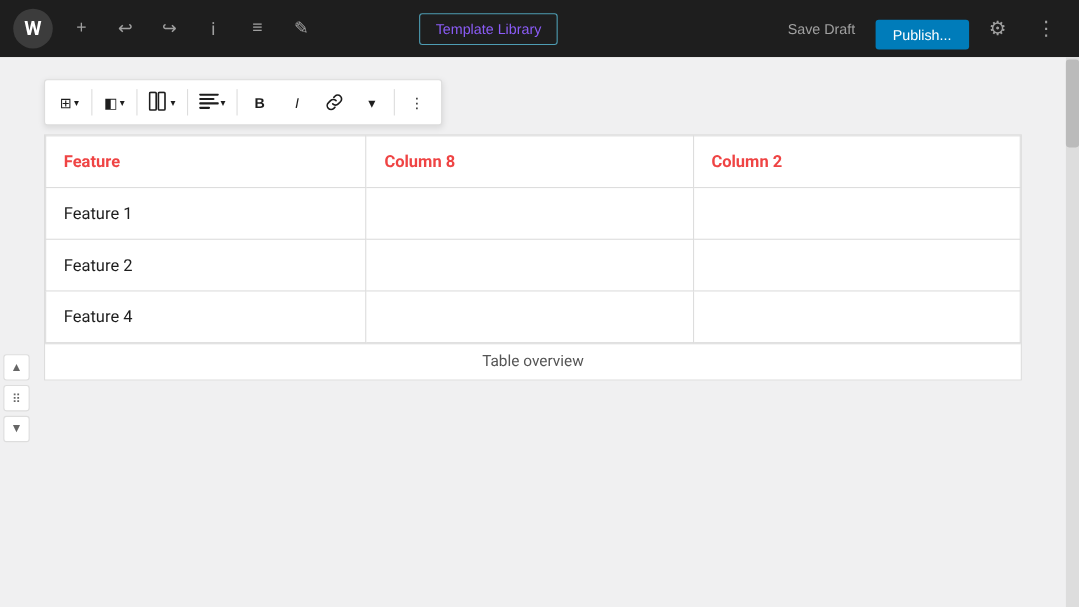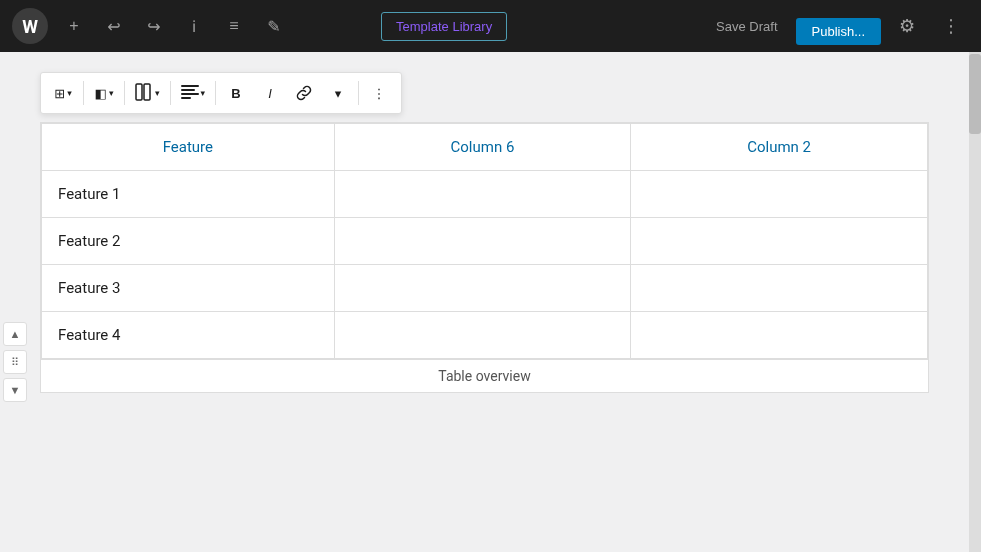--- a/index.html
+++ b/index.html
@@ -179,9 +179,8 @@
       min-height: 50px;
     }
     .table-block thead th {
-      font-weight: 400;
-      color: #0369a1;
-      text-align: center;
+      font-weight: 700;
+      color: #ef4444;
     }
     .table-caption {
       text-align: center;

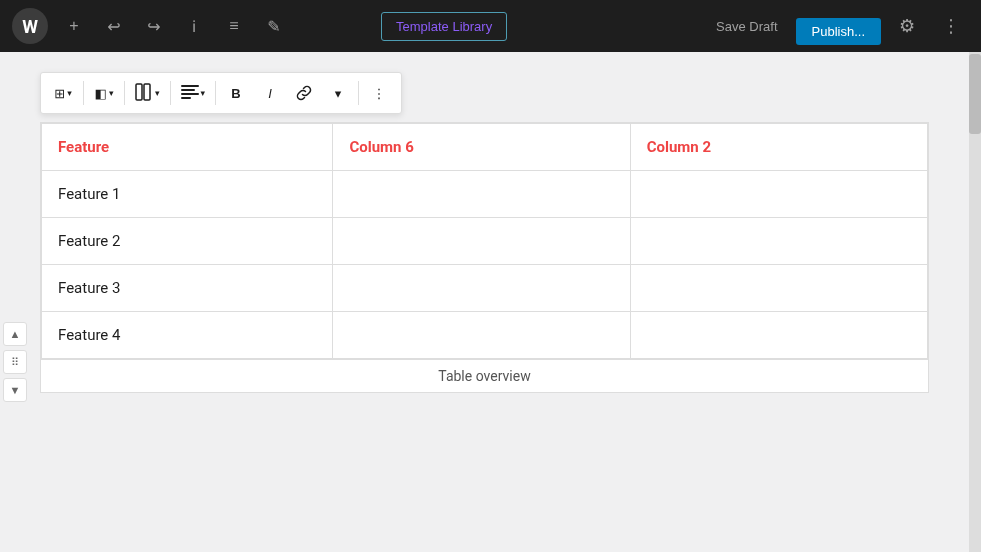--- a/index.html
+++ b/index.html
@@ -279,7 +279,7 @@
         <thead>
           <tr>
             <th>Feature</th>
-            <th>Column 6</th>
+            <th>Column 8</th>
             <th>Column 2</th>
           </tr>
         </thead>

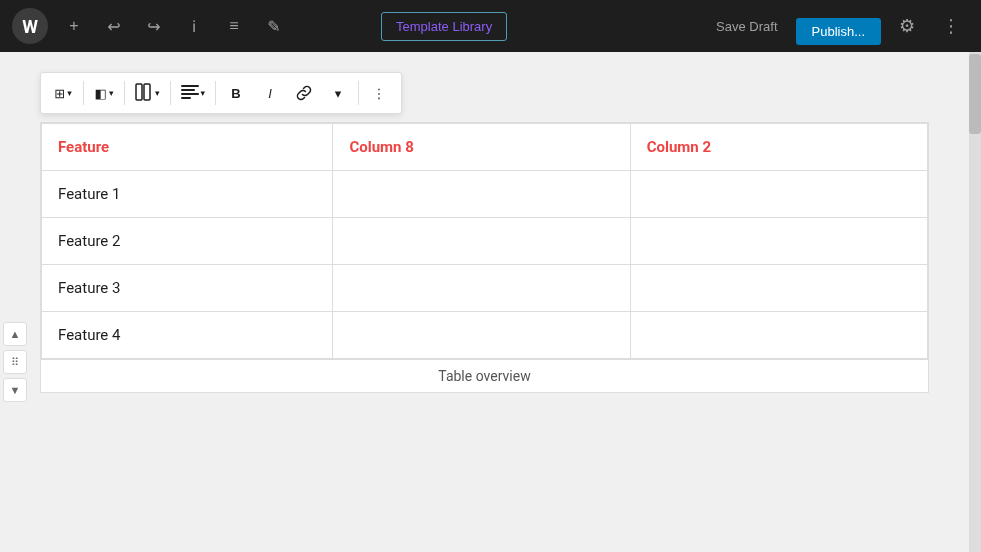--- a/index.html
+++ b/index.html
@@ -295,11 +295,6 @@
             <td></td>
           </tr>
           <tr>
-            <td>Feature 3</td>
-            <td></td>
-            <td></td>
-          </tr>
-          <tr>
             <td>Feature 4</td>
             <td></td>
             <td></td>

